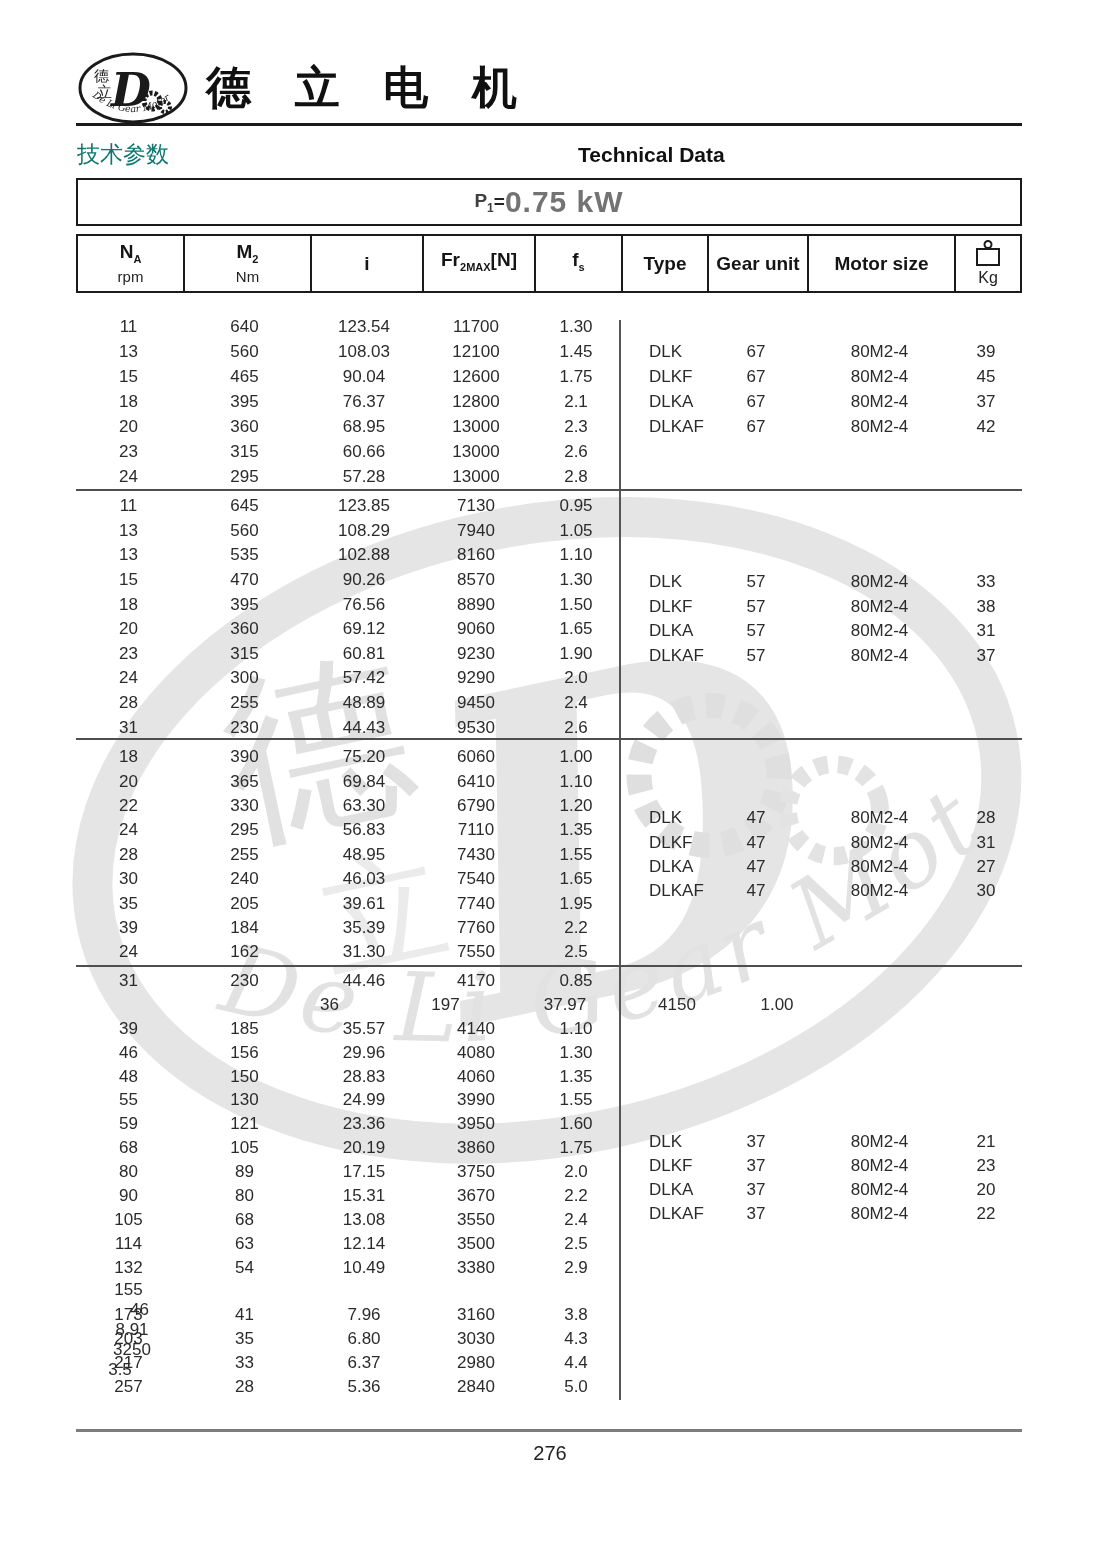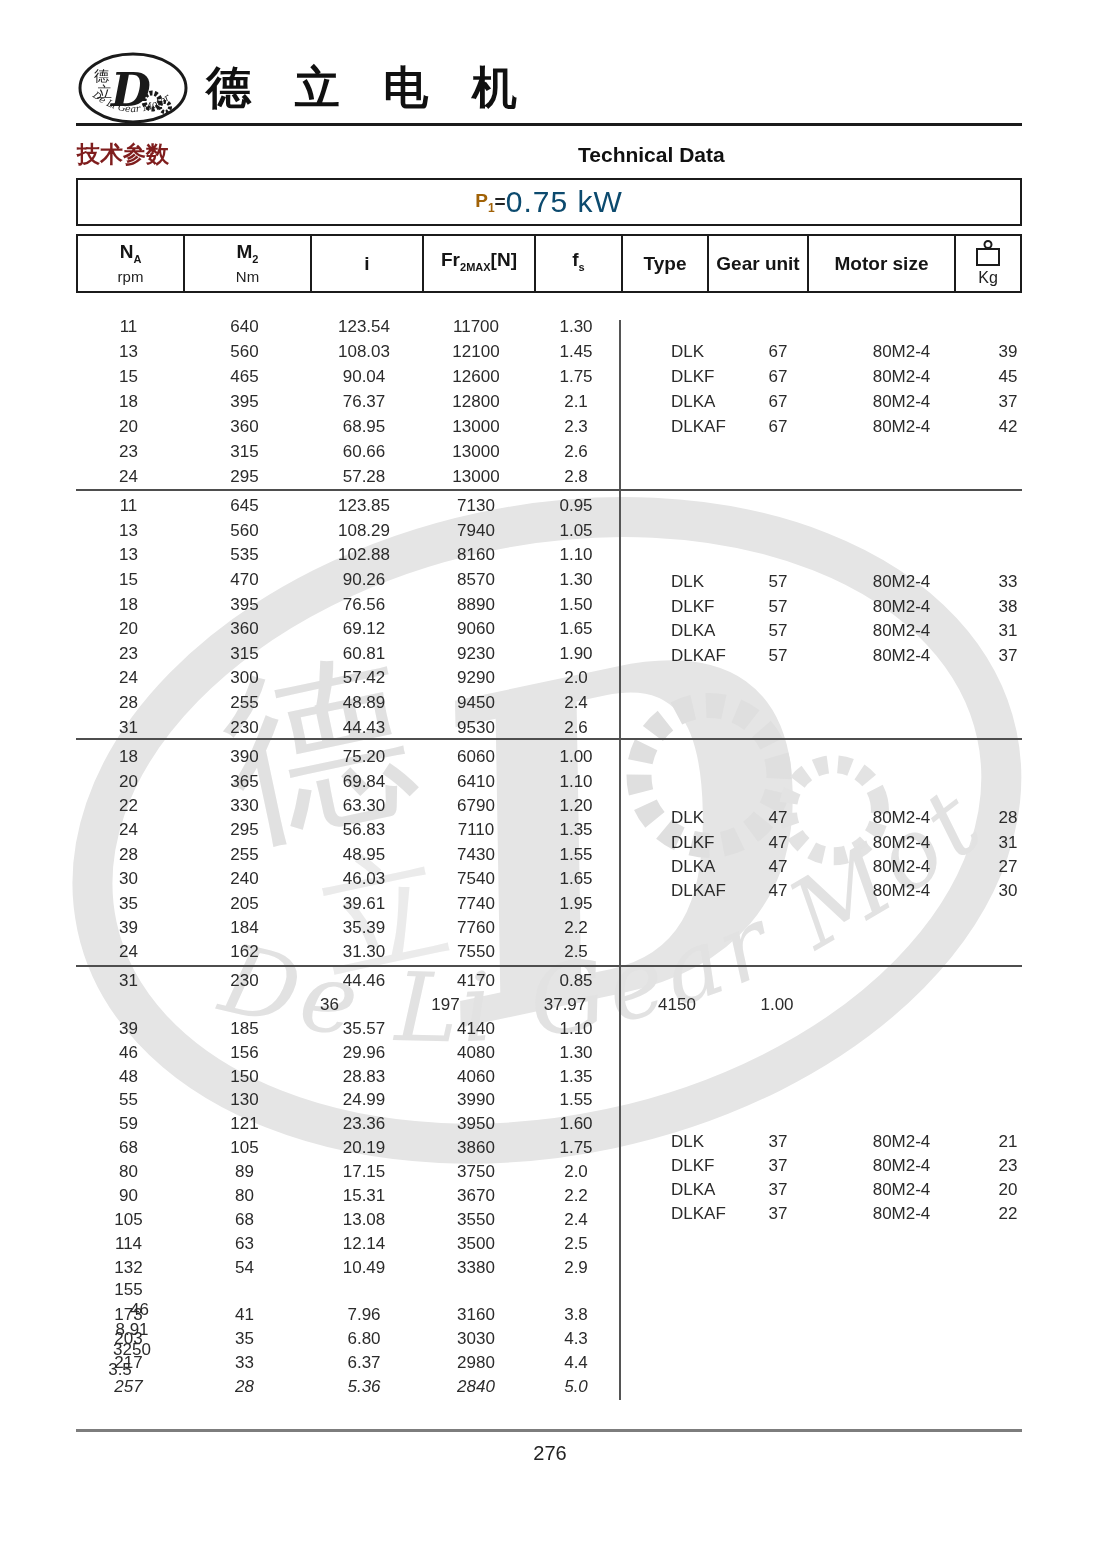--- a/index.html
+++ b/index.html
@@ -14,7 +14,7 @@
   .brand{position:absolute;left:206px;top:58px;z-index:2;font-family:"DejaVu Serif",serif;
          font-weight:bold;font-size:45px;letter-spacing:14px;color:#101010;}
   .rule-top{position:absolute;left:76px;top:123px;width:946px;height:3px;background:#1b1b1b;z-index:2;}
-  .sec-cn{position:absolute;left:77px;top:139px;font-size:23px;font-weight:bold;color:#7f1d1d;z-index:2;}
+  .sec-cn{position:absolute;left:77px;top:139px;font-size:23px;font-weight:normal;color:#0f766e;z-index:2;}
   .sec-en{position:absolute;left:578px;top:143px;font-size:21px;font-weight:bold;color:#111;z-index:2;}
 
   

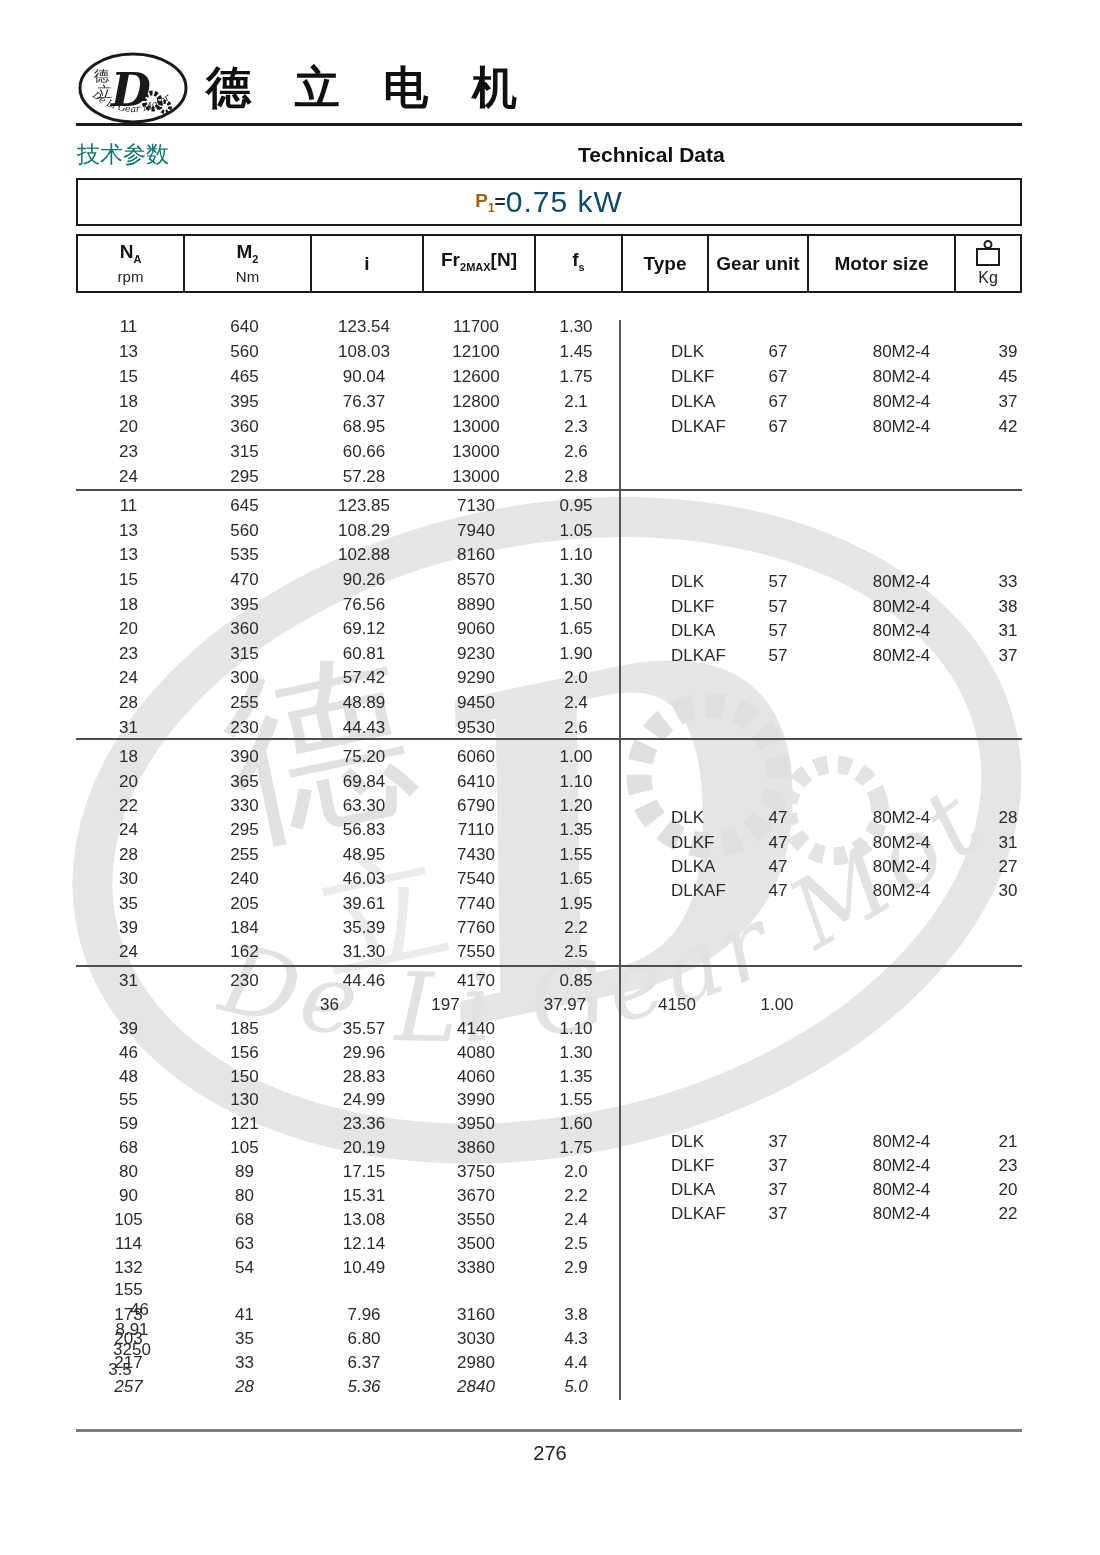--- a/index.html
+++ b/index.html
@@ -20,7 +20,7 @@
   
   .pbox{position:absolute;left:76px;top:178px;width:946px;height:48px;border:2px solid #1b1b1b;
         box-sizing:border-box;display:flex;align-items:center;justify-content:center;z-index:2;background:transparent;}
-  .pbox .psym{font-size:19px;font-weight:bold;color:#a16207;}
+  .pbox .psym{font-size:19px;font-weight:bold;color:#404040;}
   .pbox sub{font-size:12px;font-weight:bold;}
   .pbox .peq{font-size:19px;font-weight:bold;}
   .pbox .pval{font-size:30px;font-weight:normal;letter-spacing:1px;color:#0c4a6e;}

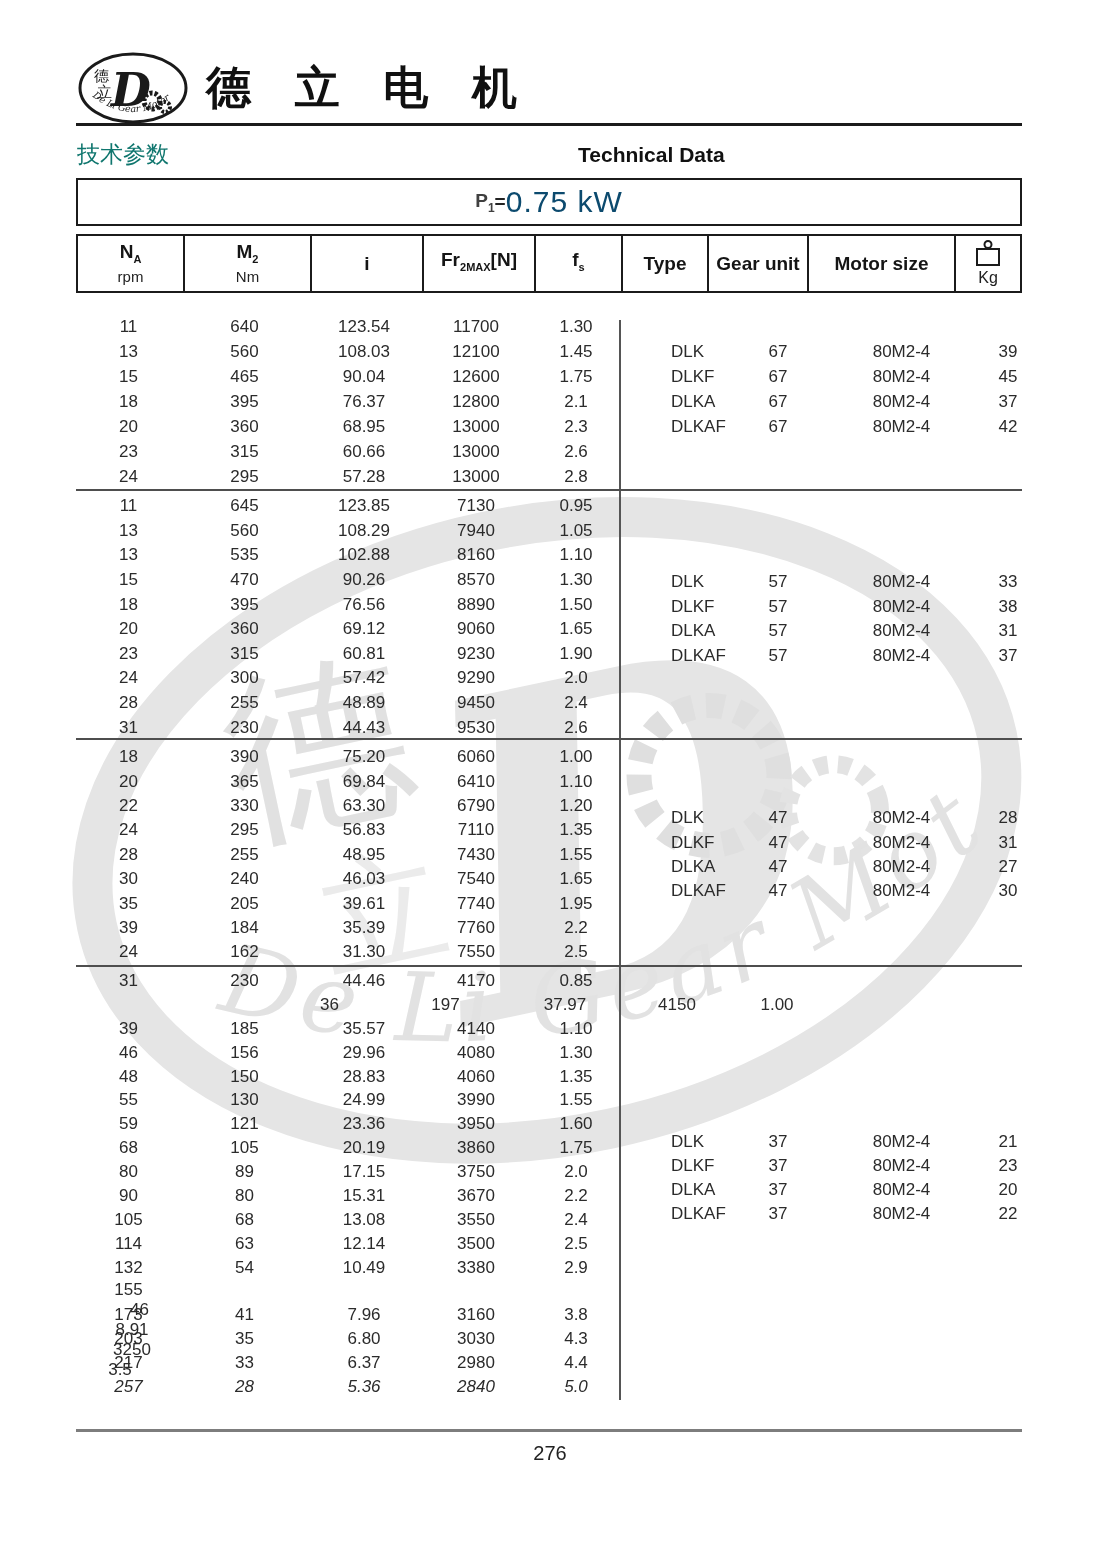--- a/index.html
+++ b/index.html
@@ -23,7 +23,7 @@
   .pbox .psym{font-size:19px;font-weight:bold;color:#404040;}
   .pbox sub{font-size:12px;font-weight:bold;}
   .pbox .peq{font-size:19px;font-weight:bold;}
-  .pbox .pval{font-size:30px;font-weight:normal;letter-spacing:1px;color:#0c4a6e;}
+  .pbox .pval{font-size:30px;font-weight:bold;letter-spacing:1px;color:#737373;}
 
   
   .thead{position:absolute;left:76px;top:234px;width:946px;height:59px;border:2px solid #1b1b1b;

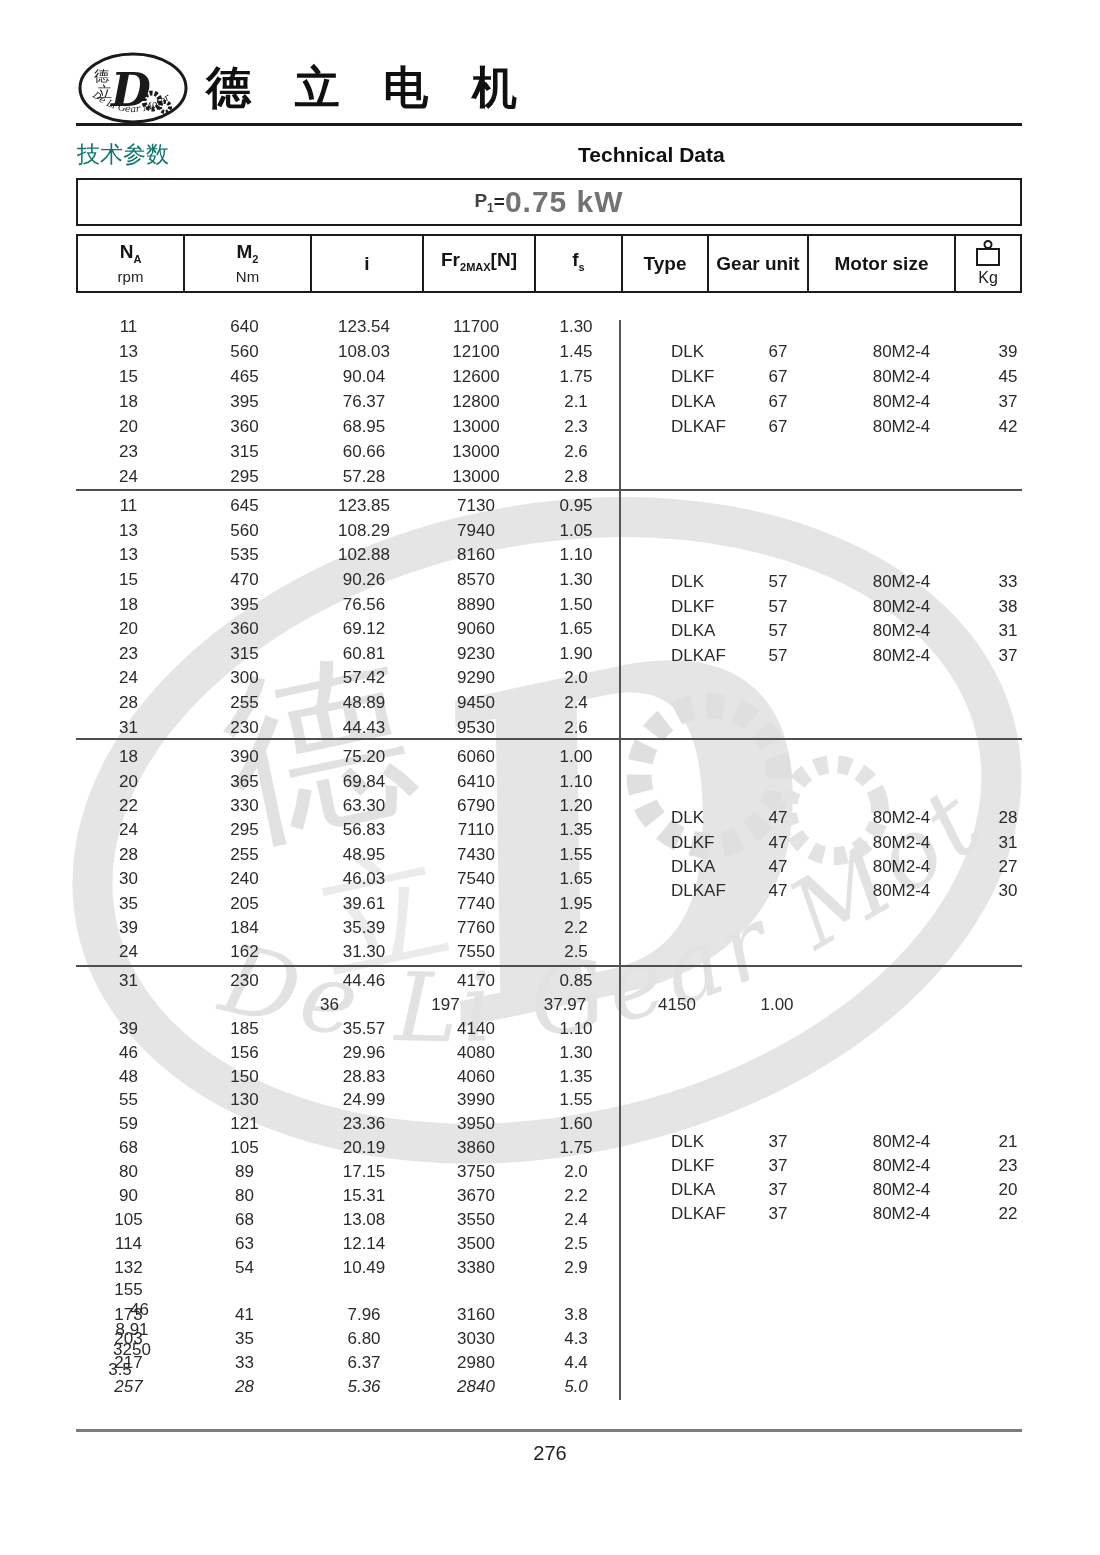--- a/index.html
+++ b/index.html
@@ -49,7 +49,7 @@
   .drow{display:flex;}
   .dcell{font-size:17px;color:#2b2b2b;display:flex;align-items:center;justify-content:center;}
   .c0{width:105px}.c1{width:127px}.c2{width:112px}.c3{width:112px}.c4{width:88px}
-  .variants{position:absolute;left:565px;width:403px;text-align:right;}
+  .variants{position:absolute;left:543px;width:403px;text-align:right;}
   .vrow{display:flex;}
   .vcell{font-size:17px;color:#2b2b2b;display:flex;align-items:center;justify-content:center;}
   .v0{width:87px;justify-content:flex-start;padding-left:30px;box-sizing:border-box;}

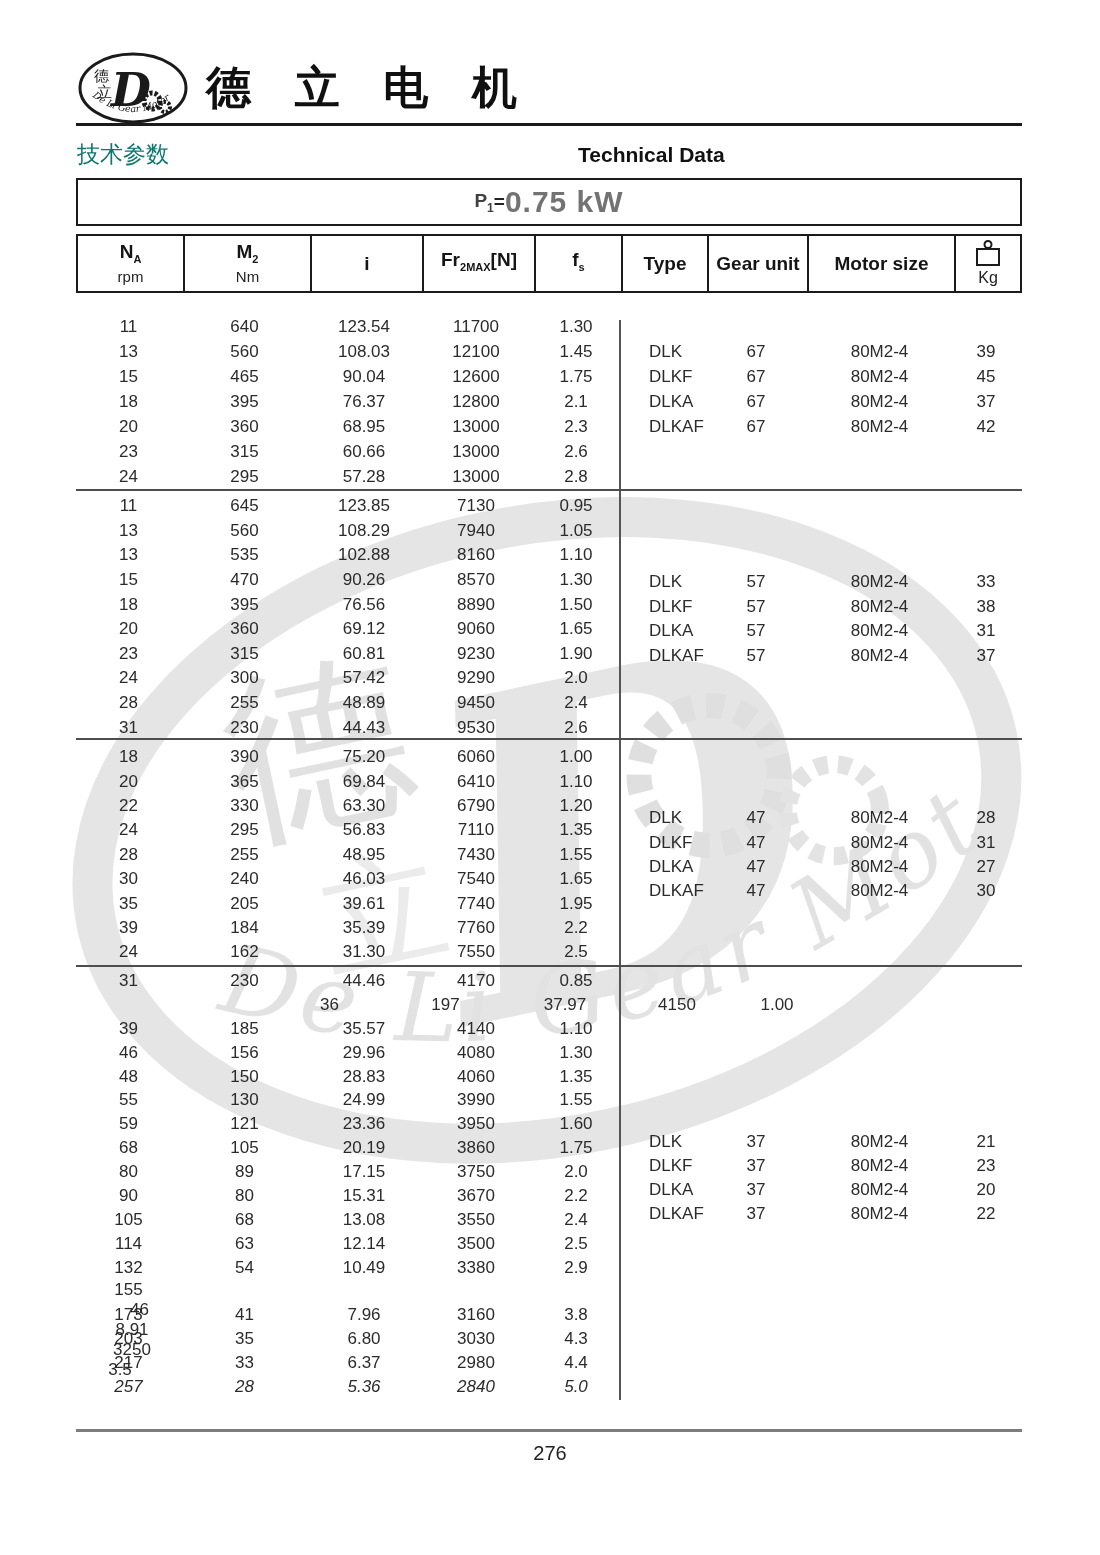--- a/index.html
+++ b/index.html
@@ -524,7 +524,7 @@
           <div class="dcell c3">2980</div>
           <div class="dcell c4">4.4</div>
         </div>
-        <div class="drow" style="height: 23.9px; font-style: italic;">
+        <div class="drow" style="height: 23.9px;">
           <div class="dcell c0">257</div>
           <div class="dcell c1">28</div>
           <div class="dcell c2">5.36</div>

